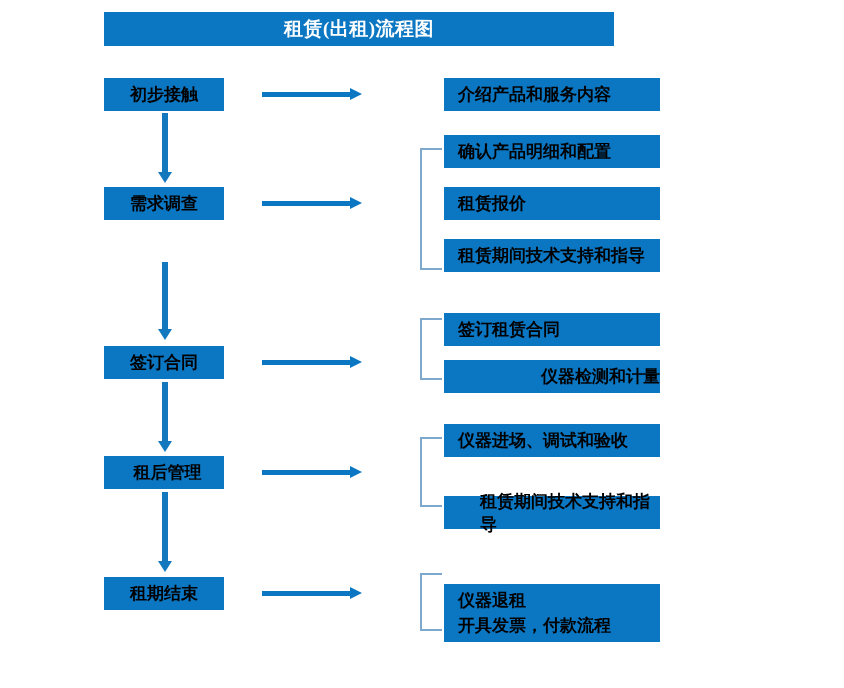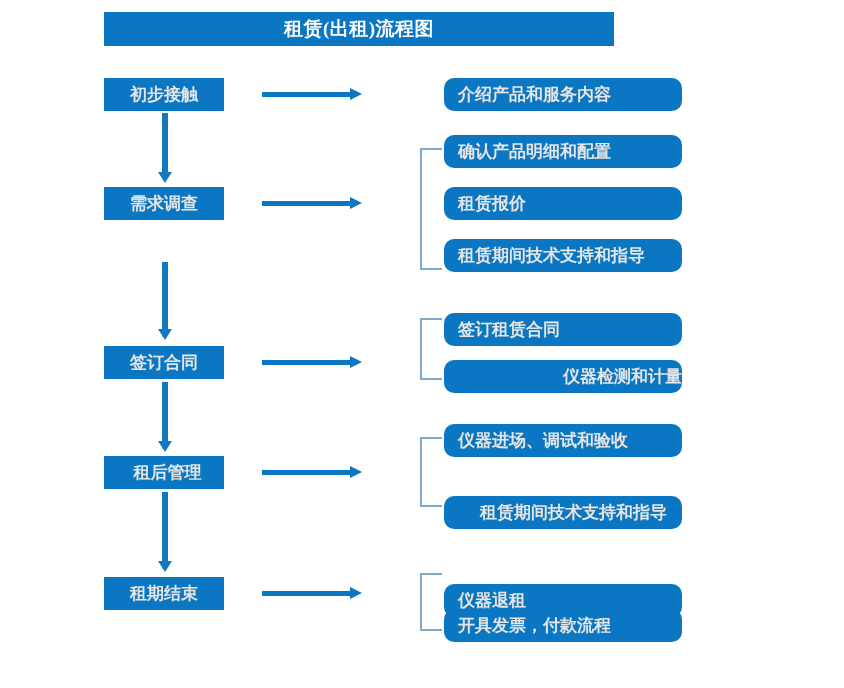--- a/index.html
+++ b/index.html
@@ -39,7 +39,7 @@
   .node {
     position: absolute;
     background: #0B76C2;
-    color: #e5e5e5;
+    color: #000000;
     display: flex;
     align-items: center;
     font-size: 17px;

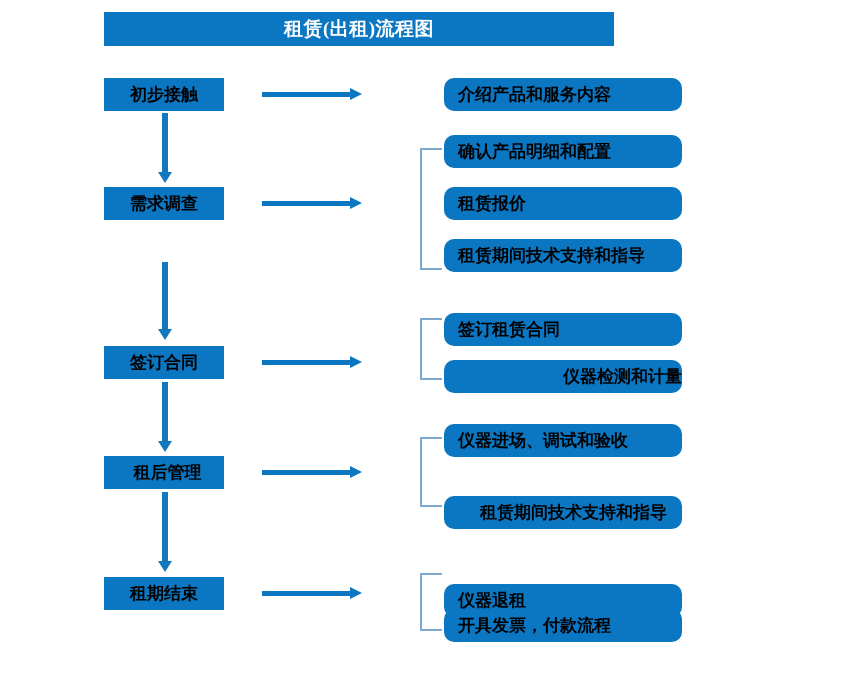--- a/index.html
+++ b/index.html
@@ -54,11 +54,10 @@
   }
   .node.detail {
     left: 444px;
-    width: 238px;
+    width: 216px;
     height: 33px;
     justify-content: flex-start;
     padding-left: 14px;
-    border-radius: 10px;
   }
 
   

